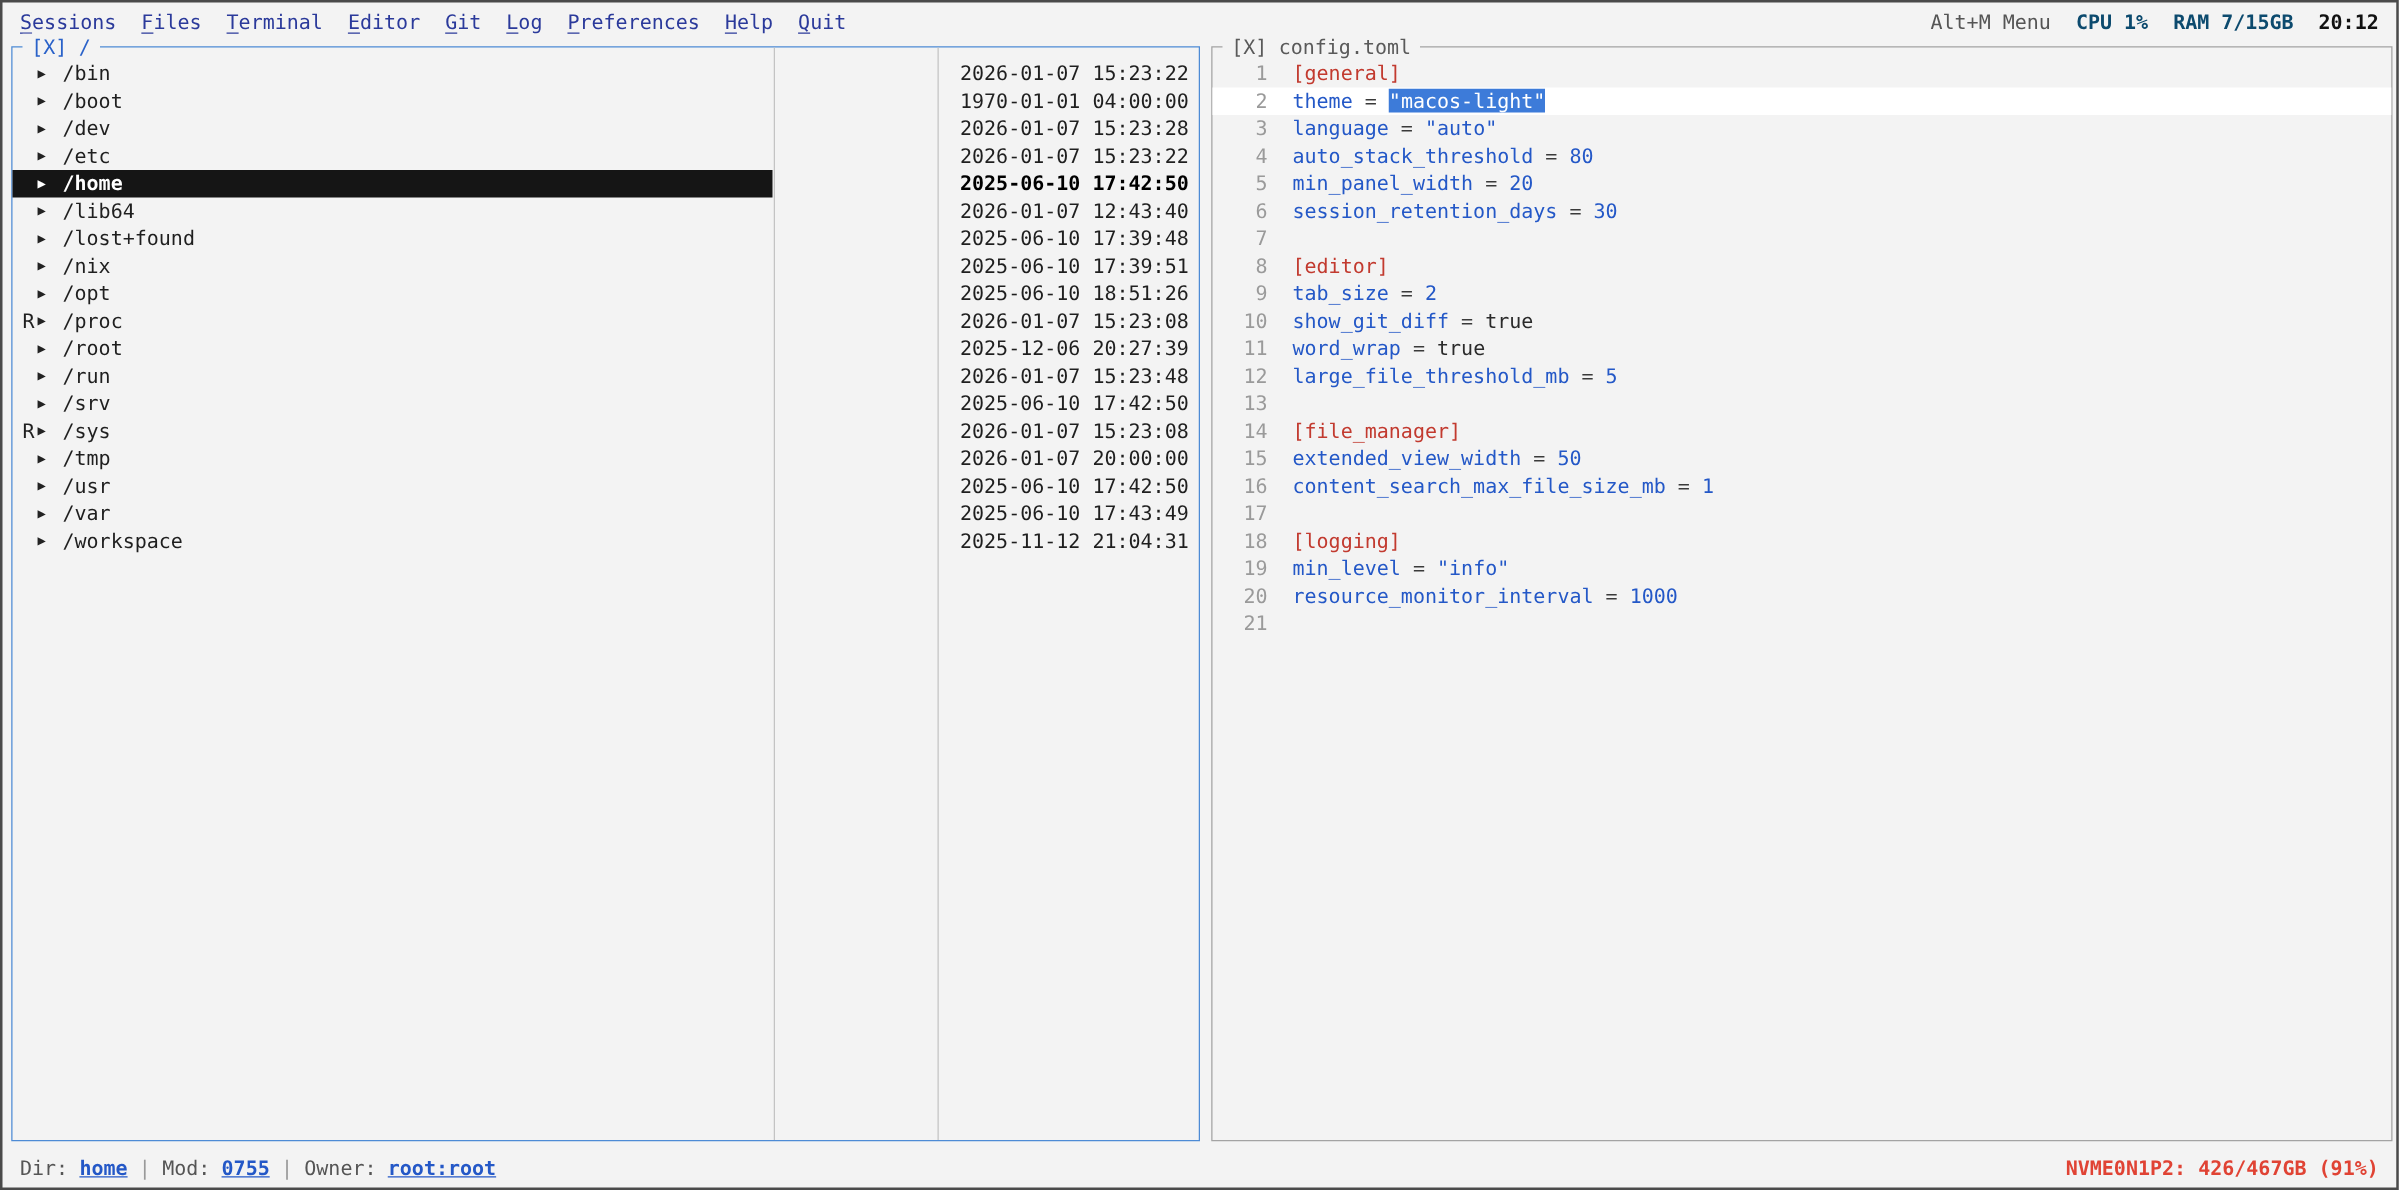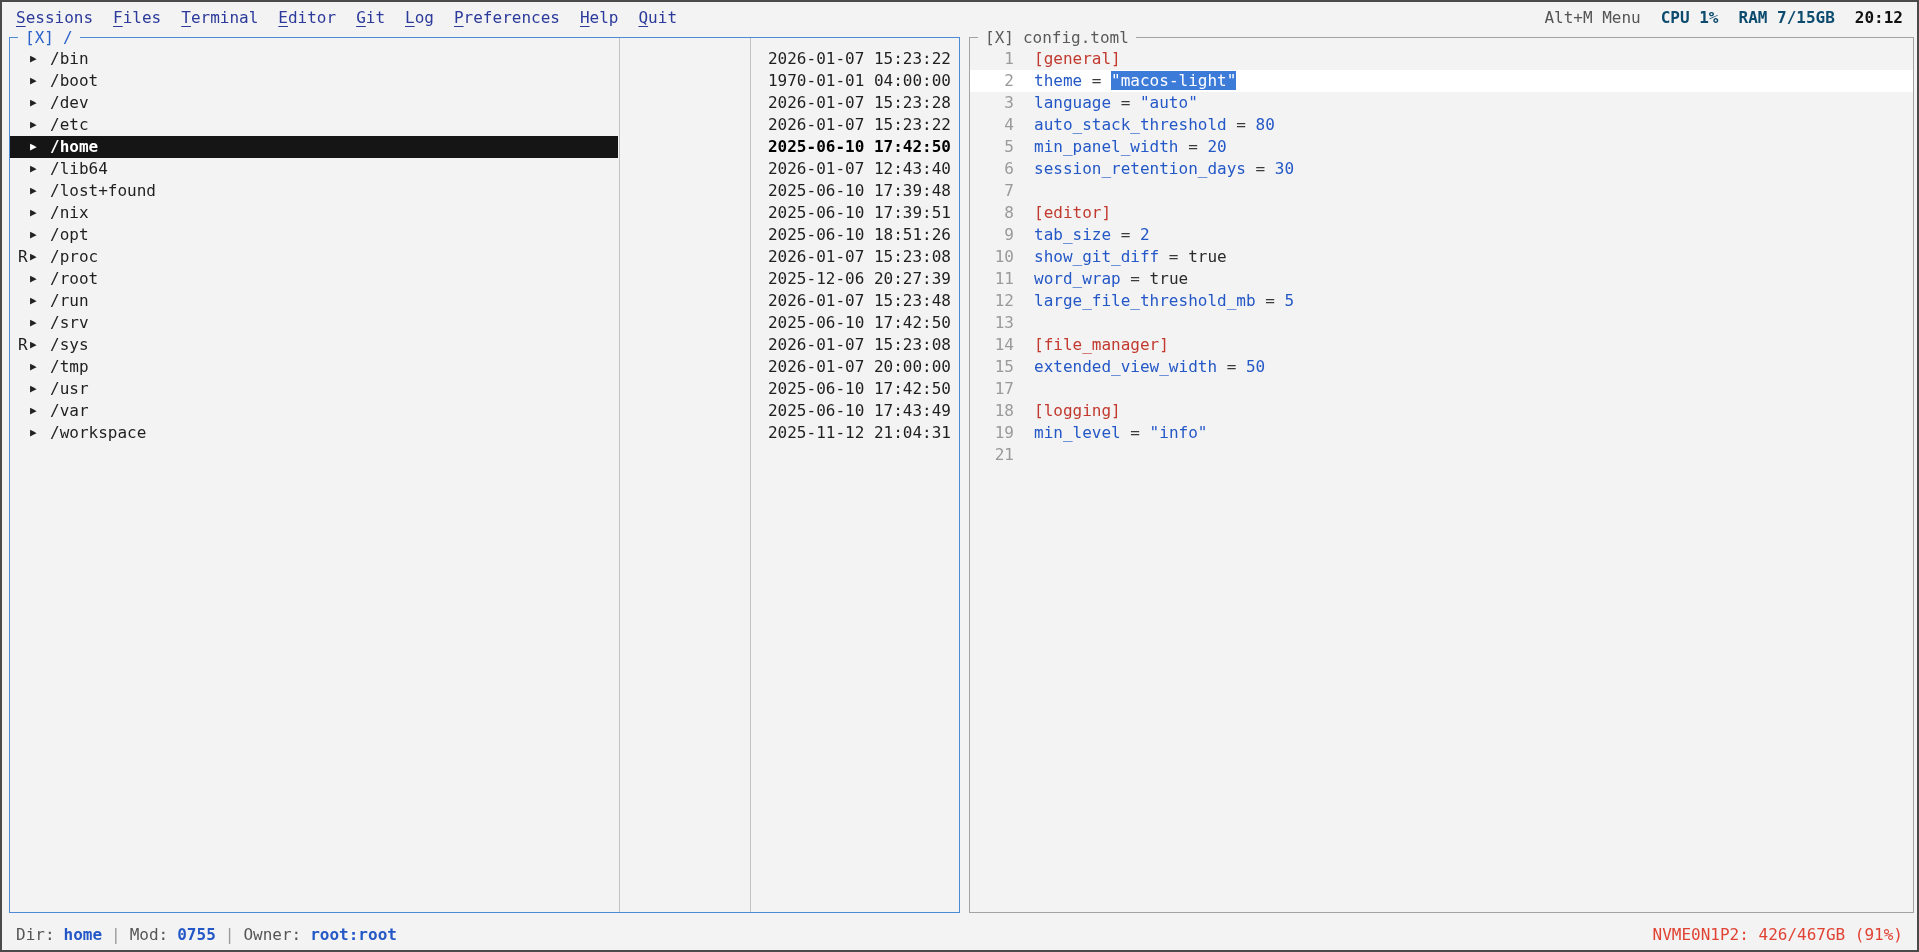--- a/index.html
+++ b/index.html
@@ -289,6 +289,7 @@
         <div class="eline"><span class="lnum">13</span></div>
         <div class="eline"><span class="lnum">14</span><span class="t-section">[file_manager]</span></div>
         <div class="eline"><span class="lnum">15</span><span class="t-key">extended_view_width</span><span class="t-op"> = </span><span class="t-num">50</span></div>
+        <div class="eline"><span class="lnum">16</span><span class="t-key">content_search_max_file_size_mb</span><span class="t-op"> = </span><span class="t-num">1</span></div>
         <div class="eline"><span class="lnum">17</span></div>
         <div class="eline"><span class="lnum">18</span><span class="t-section">[logging]</span></div>
         <div class="eline"><span class="lnum">19</span><span class="t-key">min_level</span><span class="t-op"> = </span><span class="t-str">"info"</span></div>

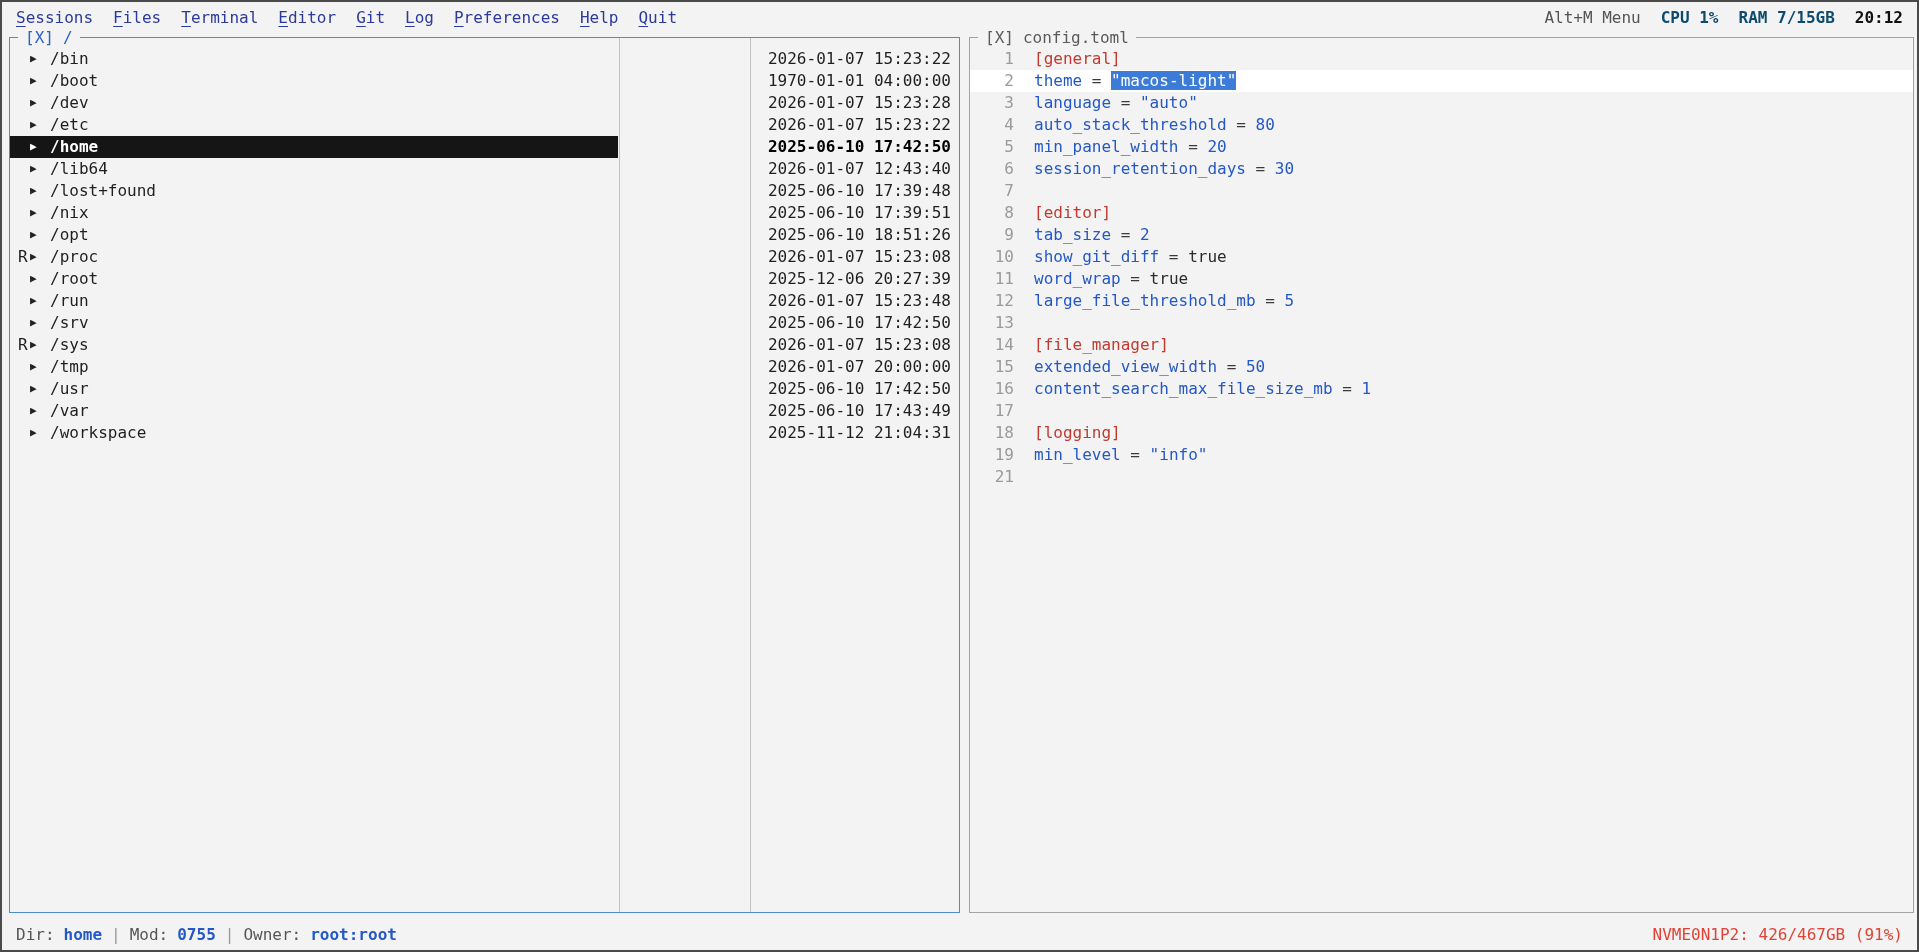--- a/index.html
+++ b/index.html
@@ -293,6 +293,7 @@
         <div class="eline"><span class="lnum">17</span></div>
         <div class="eline"><span class="lnum">18</span><span class="t-section">[logging]</span></div>
         <div class="eline"><span class="lnum">19</span><span class="t-key">min_level</span><span class="t-op"> = </span><span class="t-str">"info"</span></div>
+        <div class="eline"><span class="lnum">20</span><span class="t-key">resource_monitor_interval</span><span class="t-op"> = </span><span class="t-num">1000</span></div>
         <div class="eline"><span class="lnum">21</span></div>
       </div>
   </div>

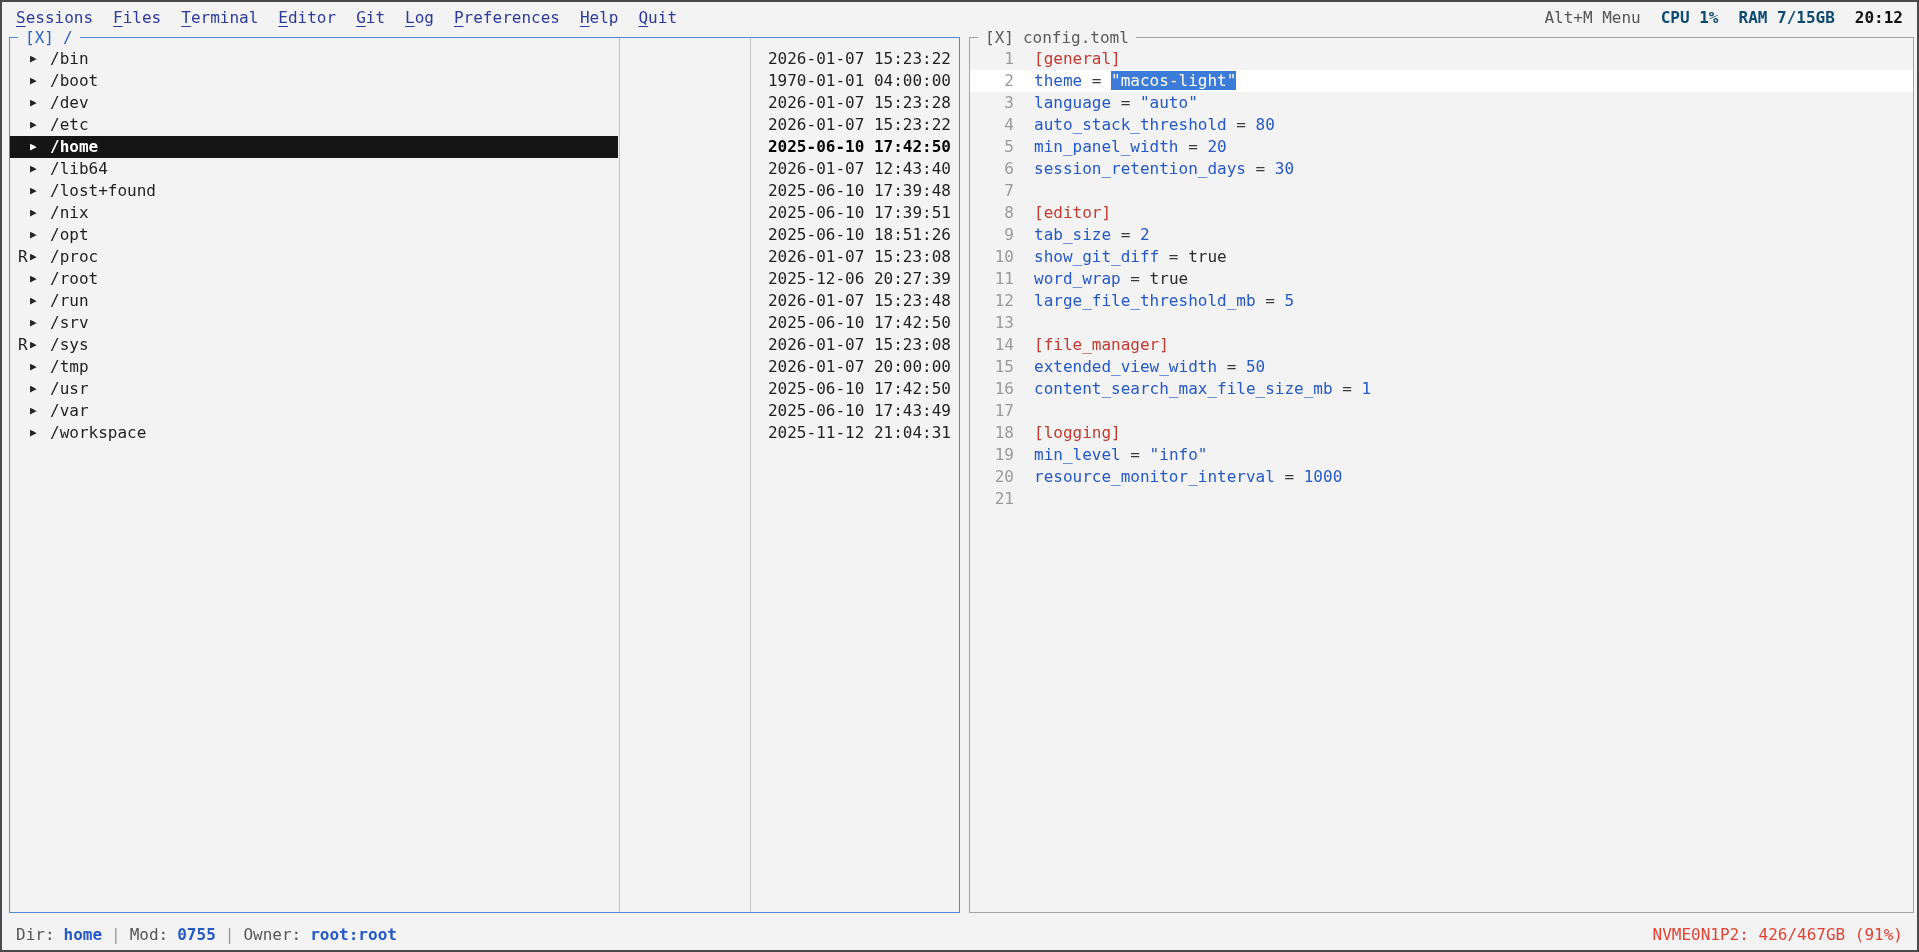--- a/index.html
+++ b/index.html
@@ -67,7 +67,7 @@
   .sb-left { display:flex; gap:9px; white-space:pre;justify-content:center; }
   .sb-label { color:#555; }
   .sb-sep { color:#999; }
-  .sb-value { color:#2458c7; font-weight:bold; }
+  .sb-value { color:#2458c7; font-weight:bold;text-decoration:underline; }
   .sb-right { margin-left:auto; color:#e04334; white-space:pre; }
 </style>
 </head>

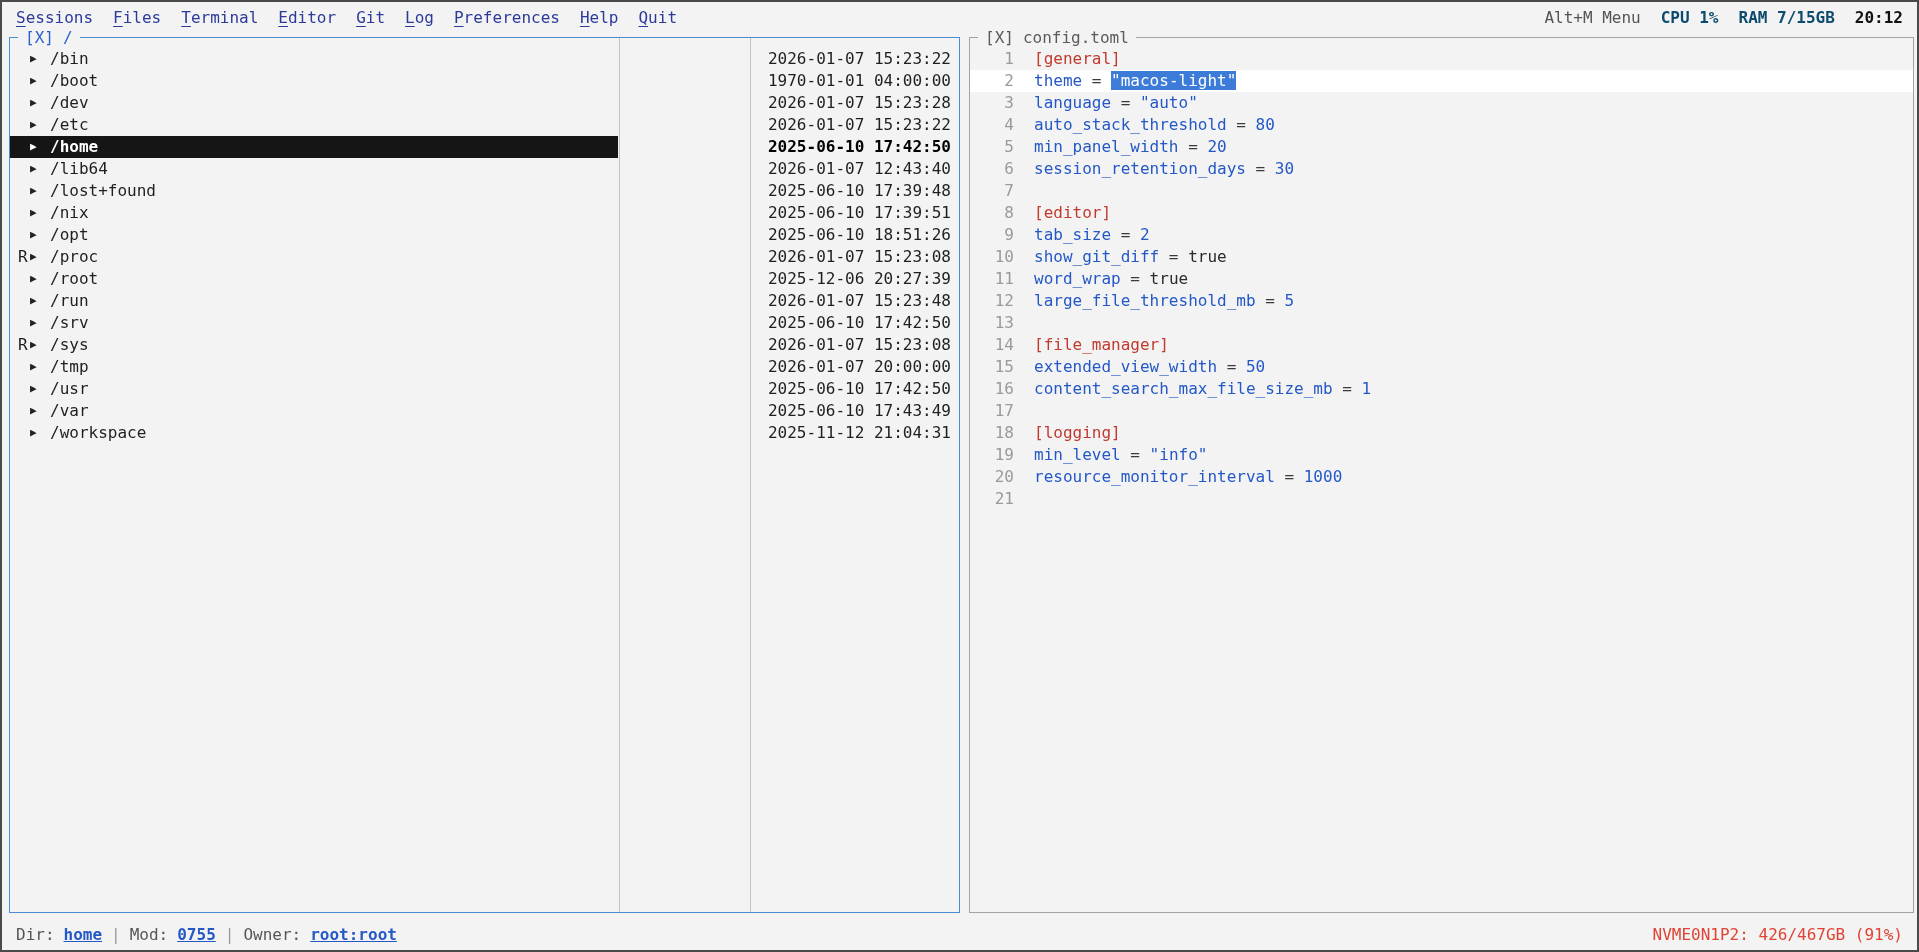--- a/index.html
+++ b/index.html
@@ -68,7 +68,7 @@
   .sb-label { color:#555; }
   .sb-sep { color:#999; }
   .sb-value { color:#2458c7; font-weight:bold;text-decoration:underline; }
-  .sb-right { margin-left:auto; color:#e04334; white-space:pre; }
+  .sb-right { margin-left:auto; color:#e04334; white-space:pre;font-weight:bold; }
 </style>
 </head>
 <body>

